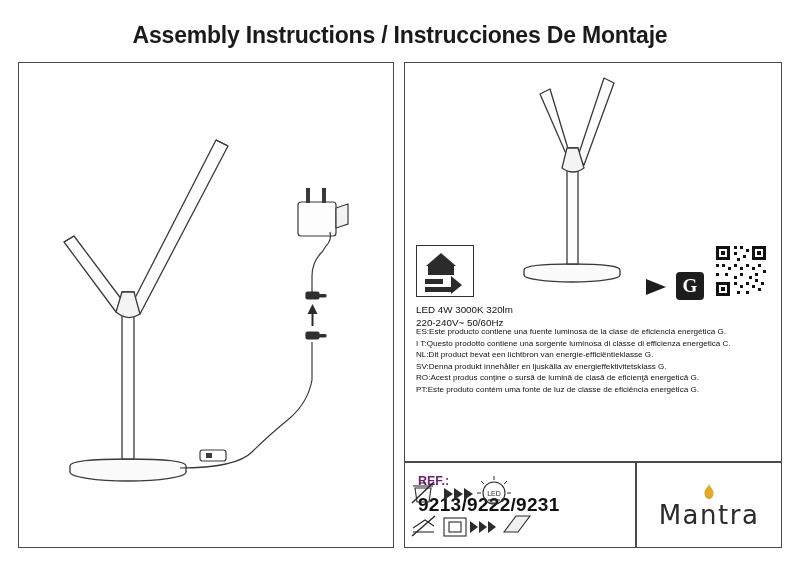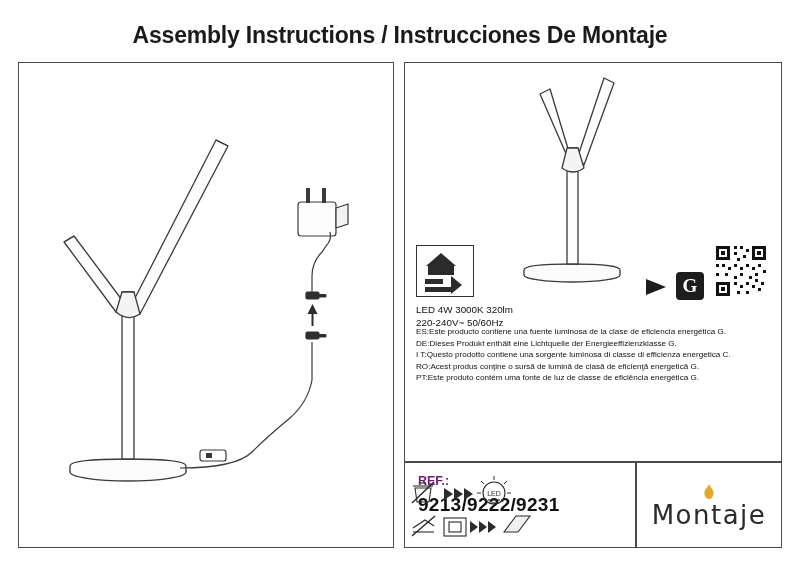--- a/index.html
+++ b/index.html
@@ -323,7 +323,6 @@
 
   <div class="lang-list">
     <div class="row">ES:Este producto contiene una fuente luminosa de la clase de eficiencia energética G.</div>
-    <div class="row">DE:Dieses Produkt enthält eine Lichtquelle der Energieeffizienzklasse G.</div>
     <div class="row">I T:Questo prodotto contiene una sorgente luminosa di classe di efficienza energetica C.</div>
     <div class="row">RO:Acest produs conţine o sursă de lumină de clasă de eficienţă energetică G.</div>
     <div class="row">PT:Este produto contém uma fonte de luz de classe de eficiência energética G.</div>

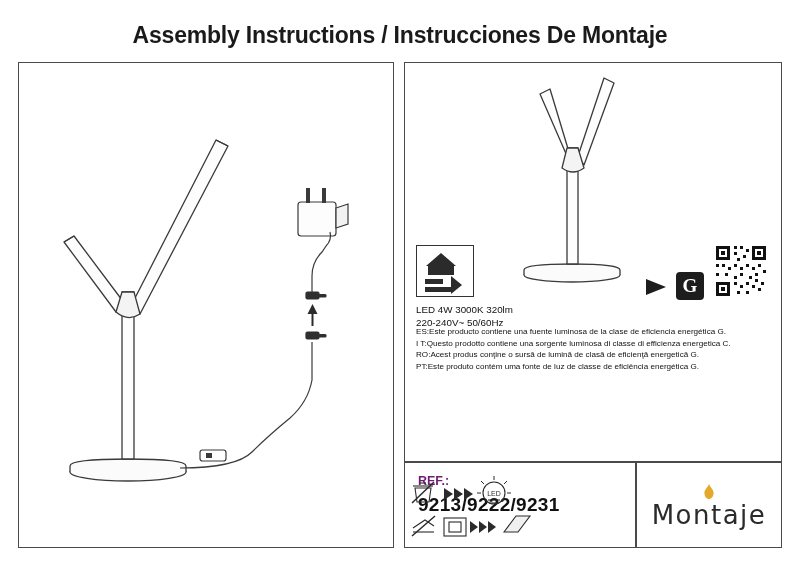--- a/index.html
+++ b/index.html
@@ -324,6 +324,7 @@
   <div class="lang-list">
     <div class="row">ES:Este producto contiene una fuente luminosa de la clase de eficiencia energética G.</div>
     <div class="row">I T:Questo prodotto contiene una sorgente luminosa di classe di efficienza energetica C.</div>
+    <div class="row">NL:Dit product bevat een lichtbron van energie-efficiëntieklasse G.</div>
     <div class="row">RO:Acest produs conţine o sursă de lumină de clasă de eficienţă energetică G.</div>
     <div class="row">PT:Este produto contém uma fonte de luz de classe de eficiência energética G.</div>
   </div>

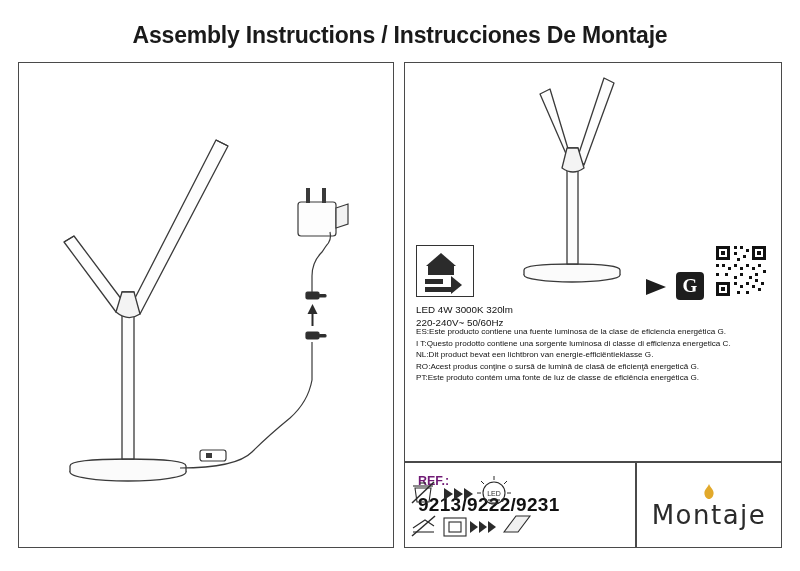--- a/index.html
+++ b/index.html
@@ -325,6 +325,7 @@
     <div class="row">ES:Este producto contiene una fuente luminosa de la clase de eficiencia energética G.</div>
     <div class="row">I T:Questo prodotto contiene una sorgente luminosa di classe di efficienza energetica C.</div>
     <div class="row">NL:Dit product bevat een lichtbron van energie-efficiëntieklasse G.</div>
+    <div class="row">SV:Denna produkt innehåller en ljuskälla av energieffektivitetsklass G.</div>
     <div class="row">RO:Acest produs conţine o sursă de lumină de clasă de eficienţă energetică G.</div>
     <div class="row">PT:Este produto contém uma fonte de luz de classe de eficiência energética G.</div>
   </div>

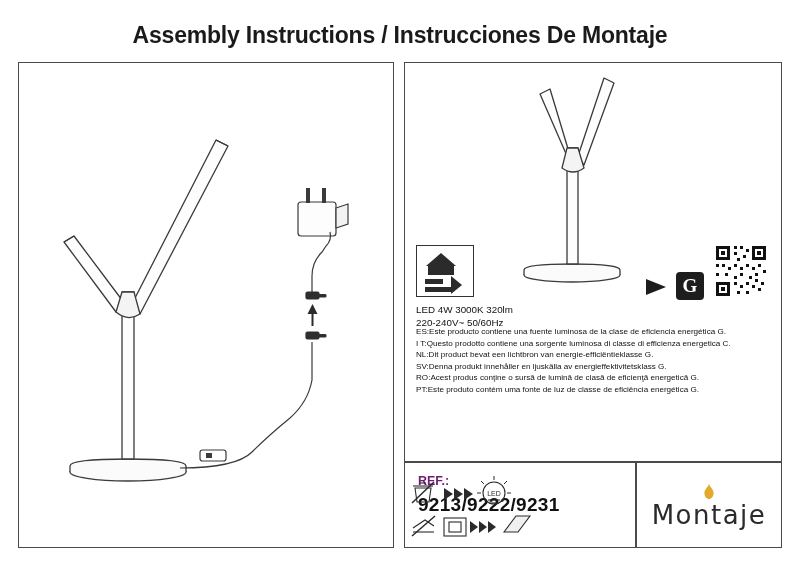--- a/index.html
+++ b/index.html
@@ -395,7 +395,7 @@
   <svg class="brand-mark" viewBox="0 0 18 16">
     <path d="M9 0 C10.8 4.2 13.6 5.4 13.6 9 C13.6 12.4 11.4 15 9 15 C6.6 15 4.4 12.4 4.4 9 C4.4 5.4 7.2 4.2 9 0 Z" fill="#e2a92b"></path>
   </svg>
-  <div class="brand-name">Montaje</div>
+  <div class="brand-name">Mantra</div>
 
 </div>
 

